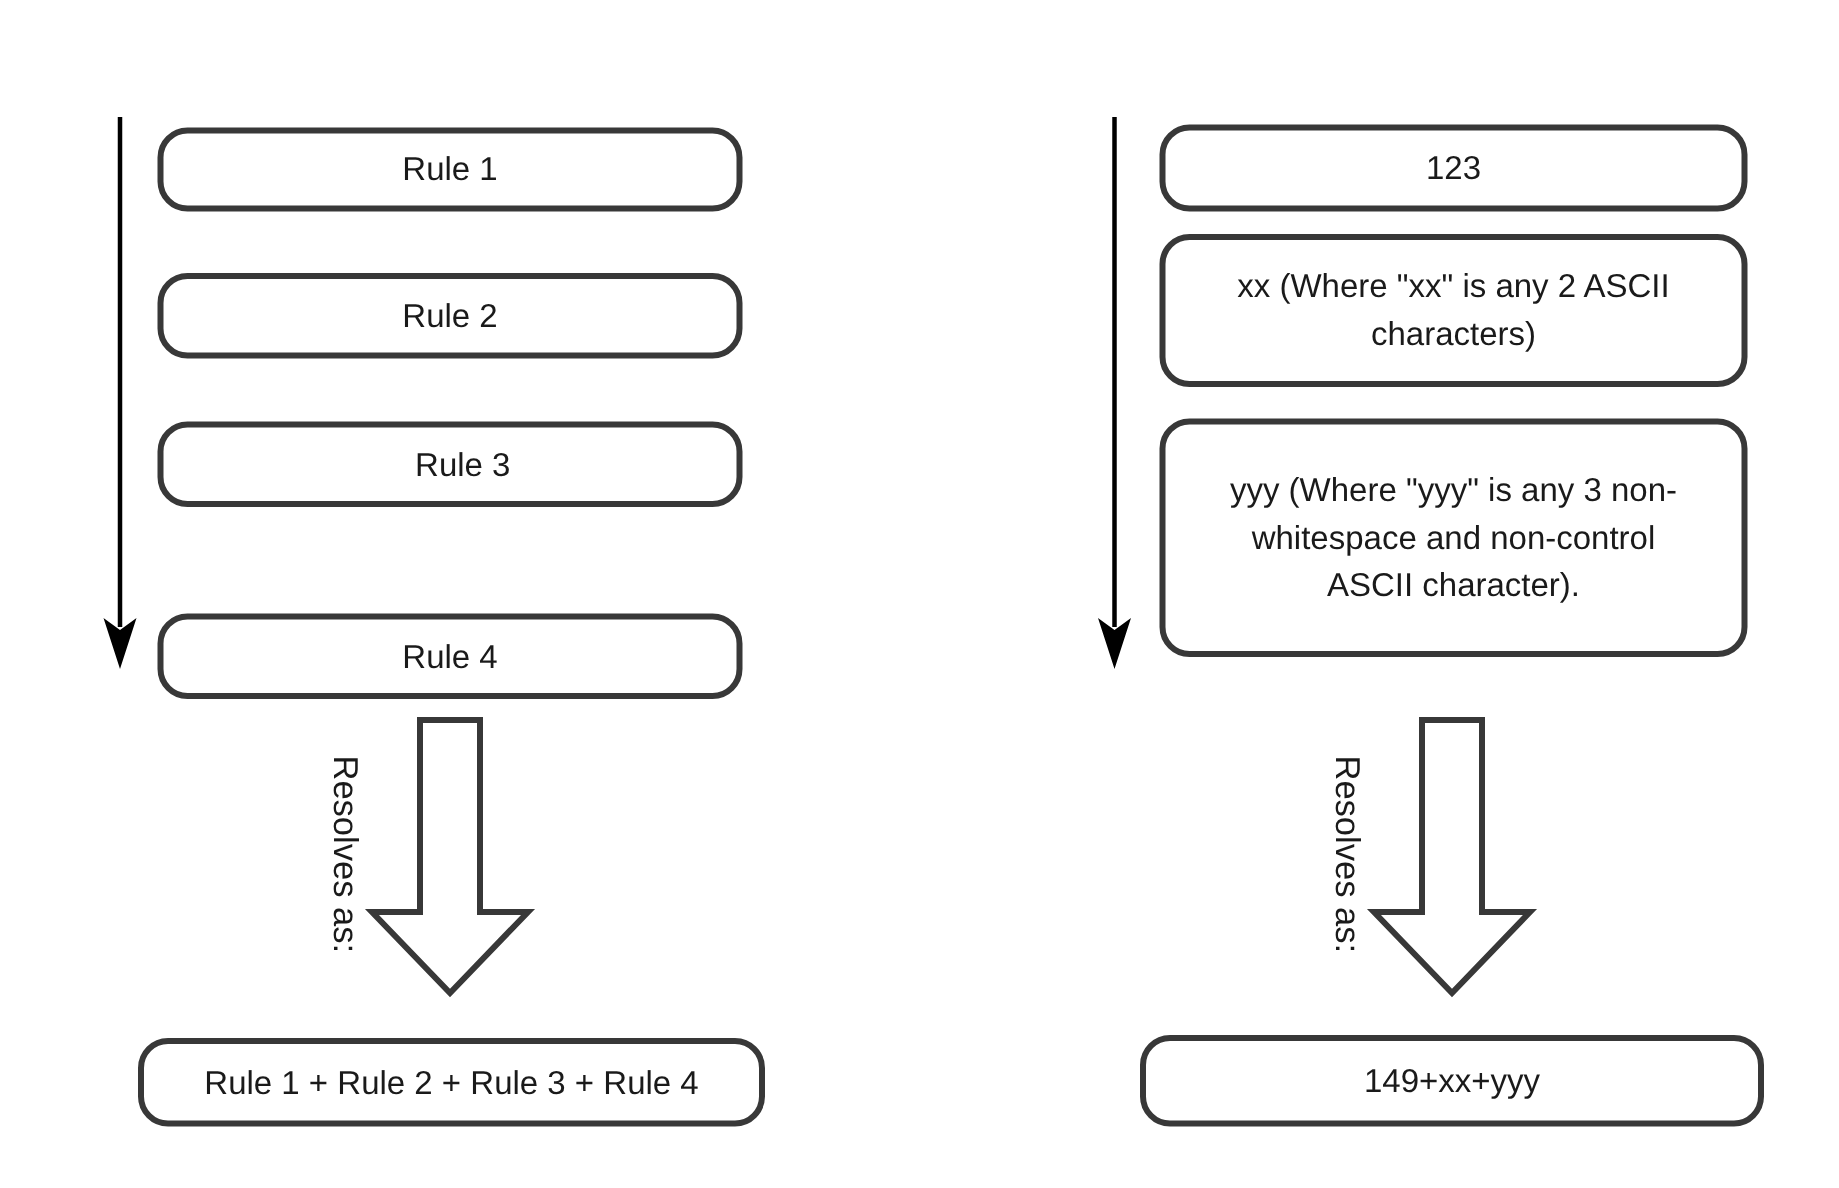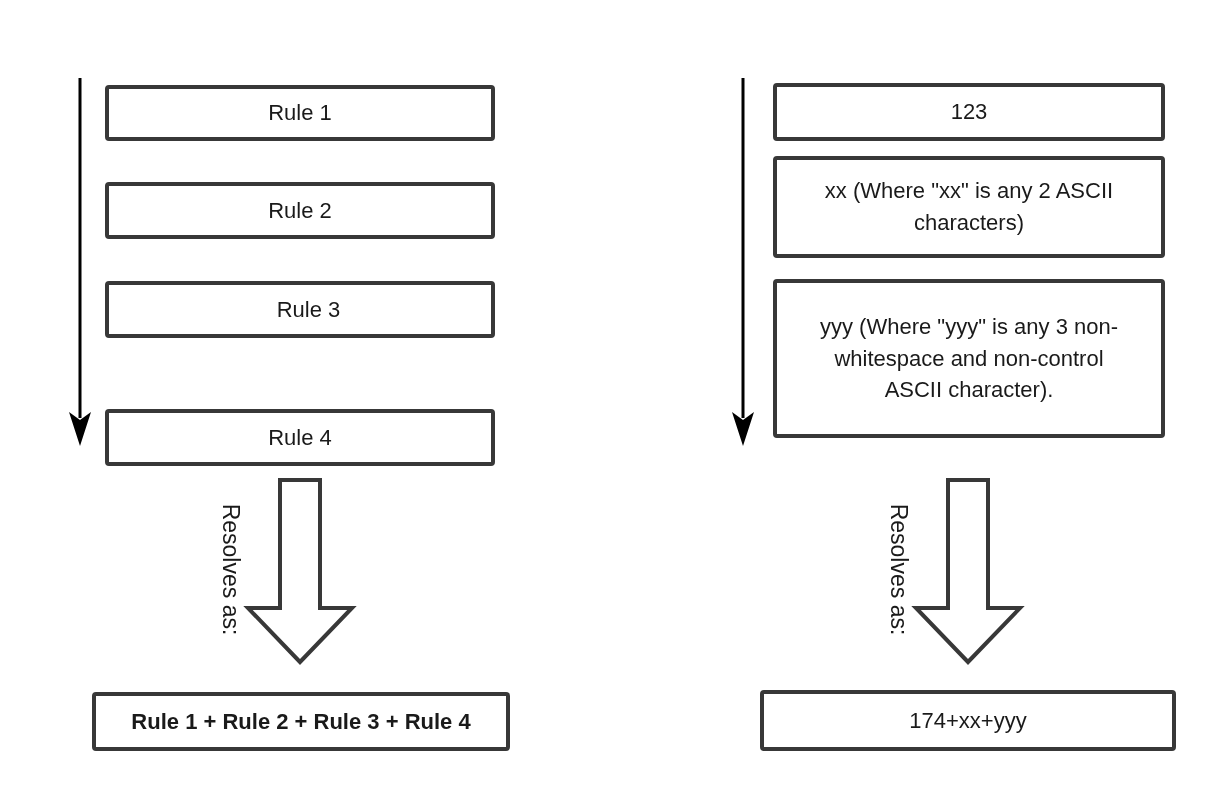--- a/index.html
+++ b/index.html
@@ -17,7 +17,7 @@
     box-sizing: border-box;
     background: #ffffff;
     border: 4px solid #383838;
-    border-radius: 4px;
+    border-radius: 20px;
     display: flex;
     align-items: center;
     justify-content: center;

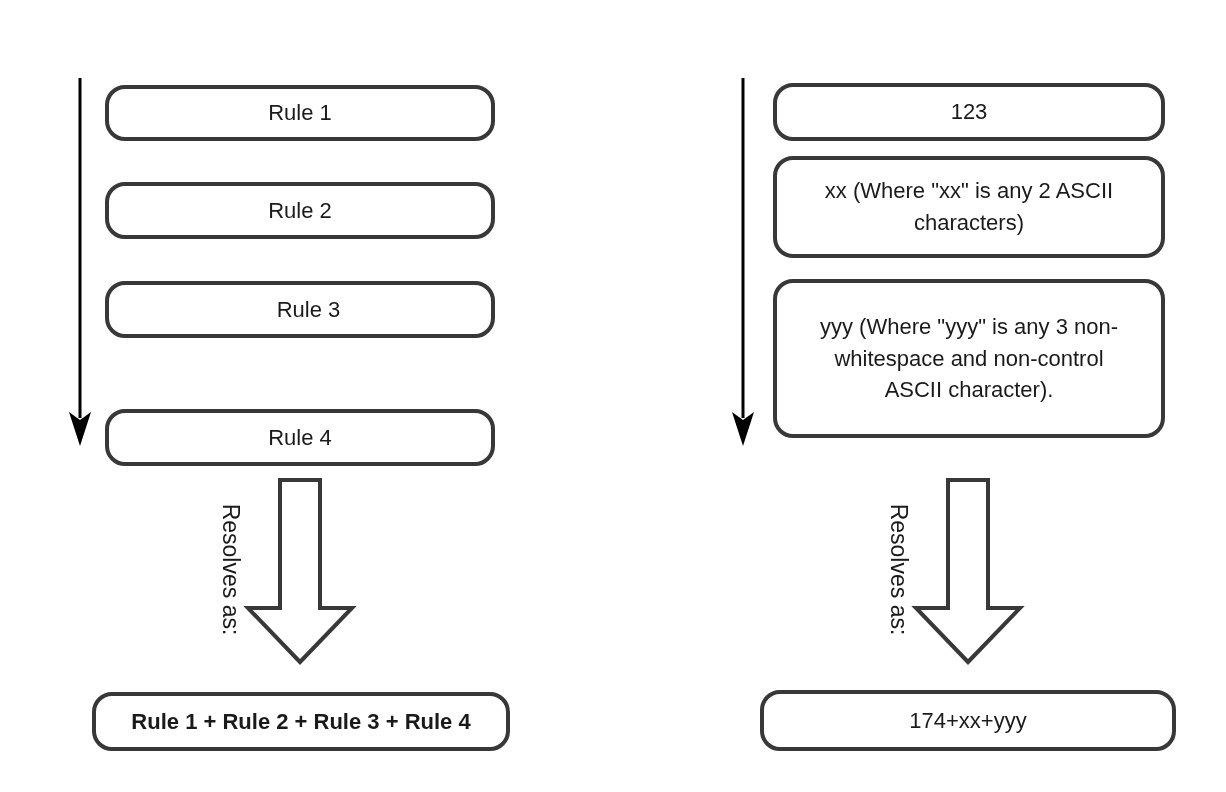--- a/index.html
+++ b/index.html
@@ -37,7 +37,7 @@
   .r-b2 { left: 773px; top: 156px; width: 392px; height: 102px; }
   .r-b3 { left: 773px; top: 279px; width: 392px; height: 159px; }
   
-  .l-result { left: 92px;  top: 692px; width: 418px; height: 59px; font-weight: bold; }
+  .l-result { left: 92px;  top: 692px; width: 418px; height: 59px; }
   .r-result { left: 760px; top: 690px; width: 416px; height: 61px; }
   
   .seq-arrow { position: absolute; width: 32px; height: 378px; top: 70px; }

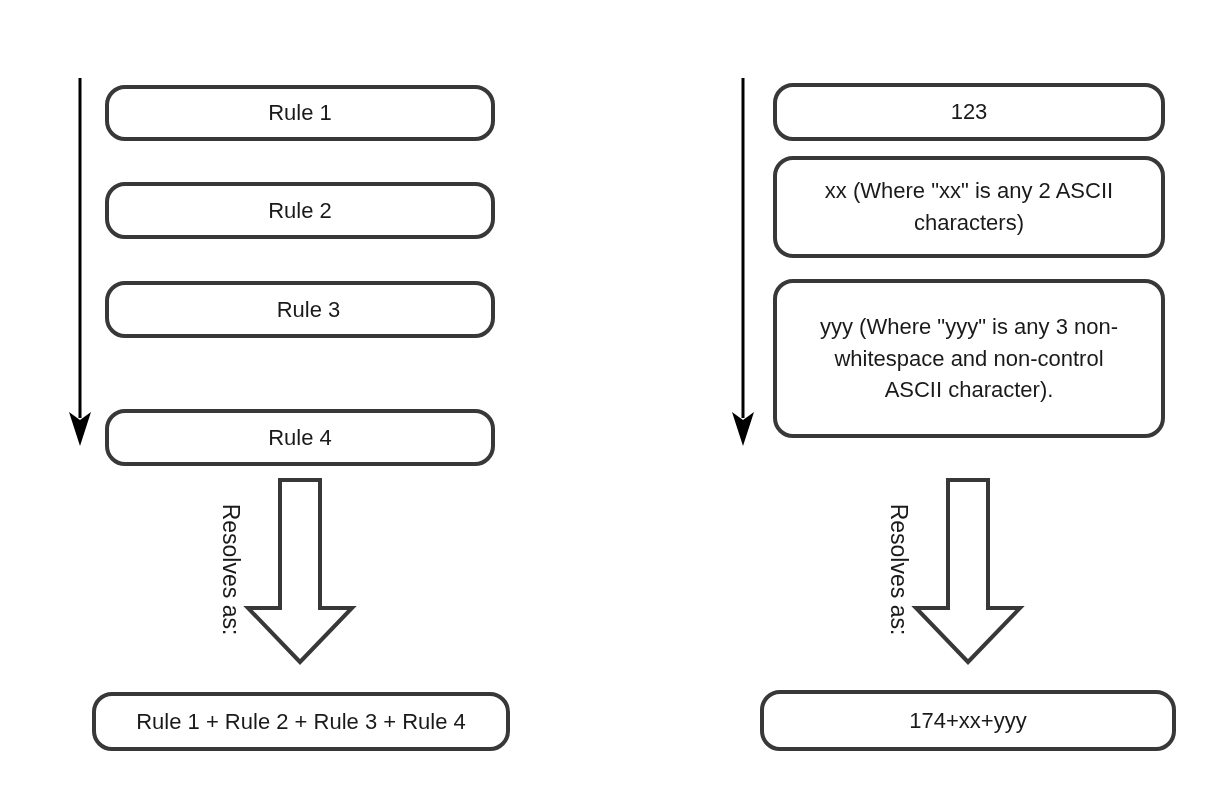--- a/index.html
+++ b/index.html
@@ -128,7 +128,7 @@
   </span>
 
   <div class="rbox r-result">
-    <span>174+xx+yyy</span>
+    <span>149+xx+yyy</span>
   </div>
 
 </div>

